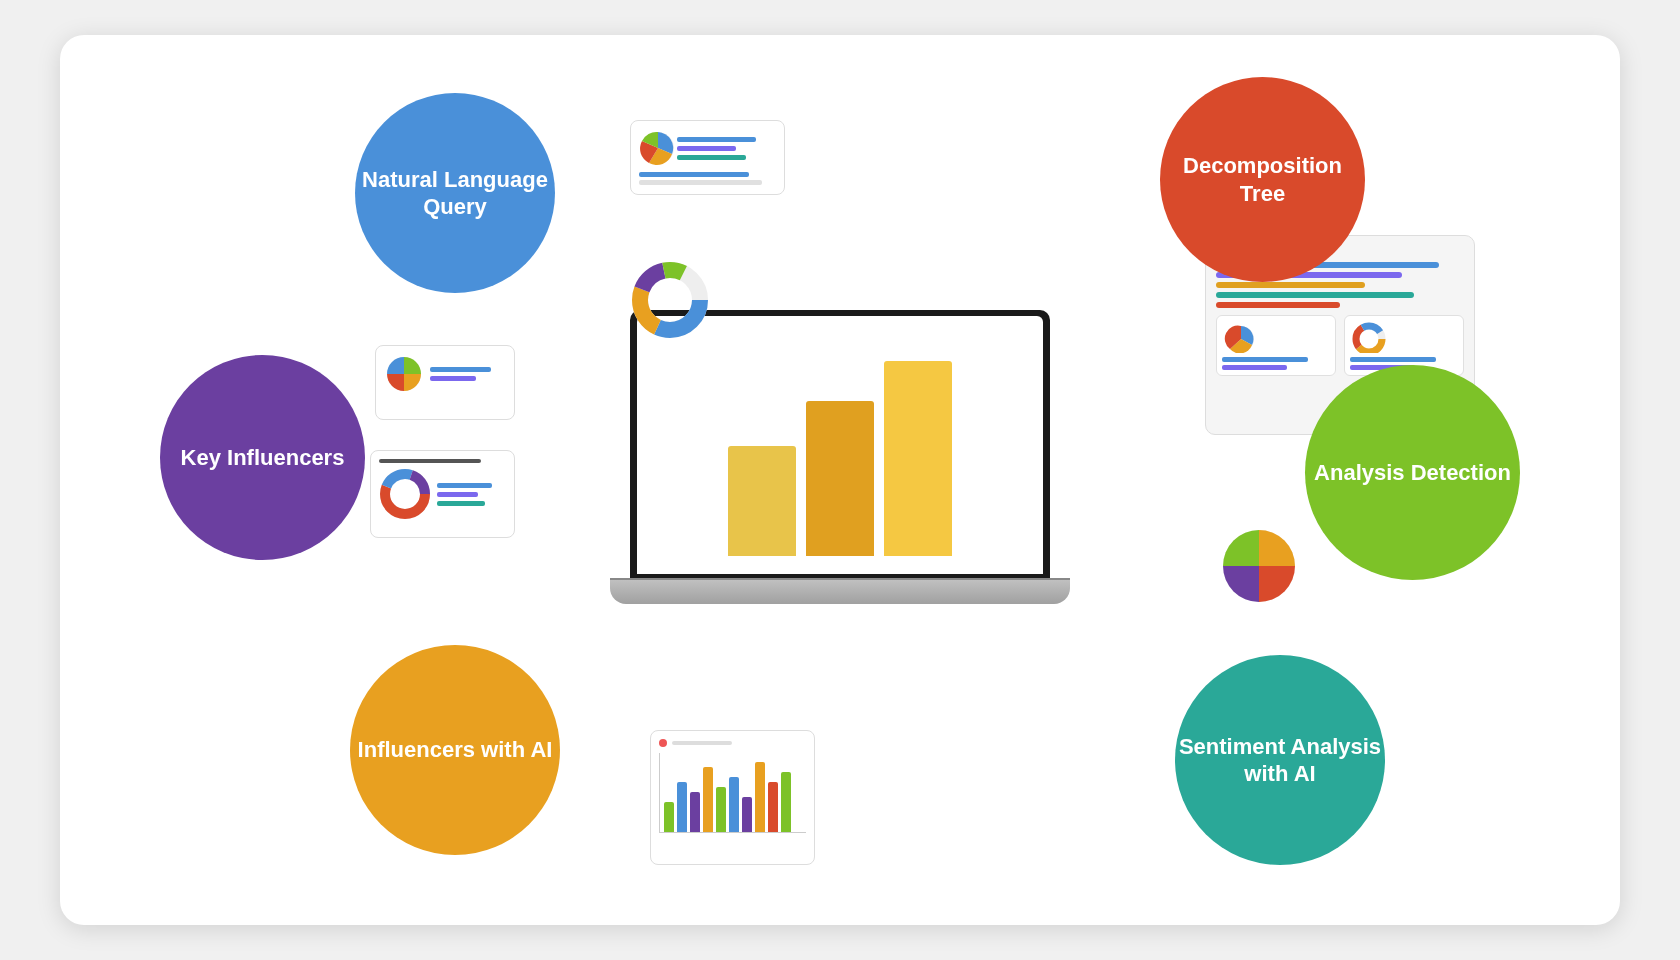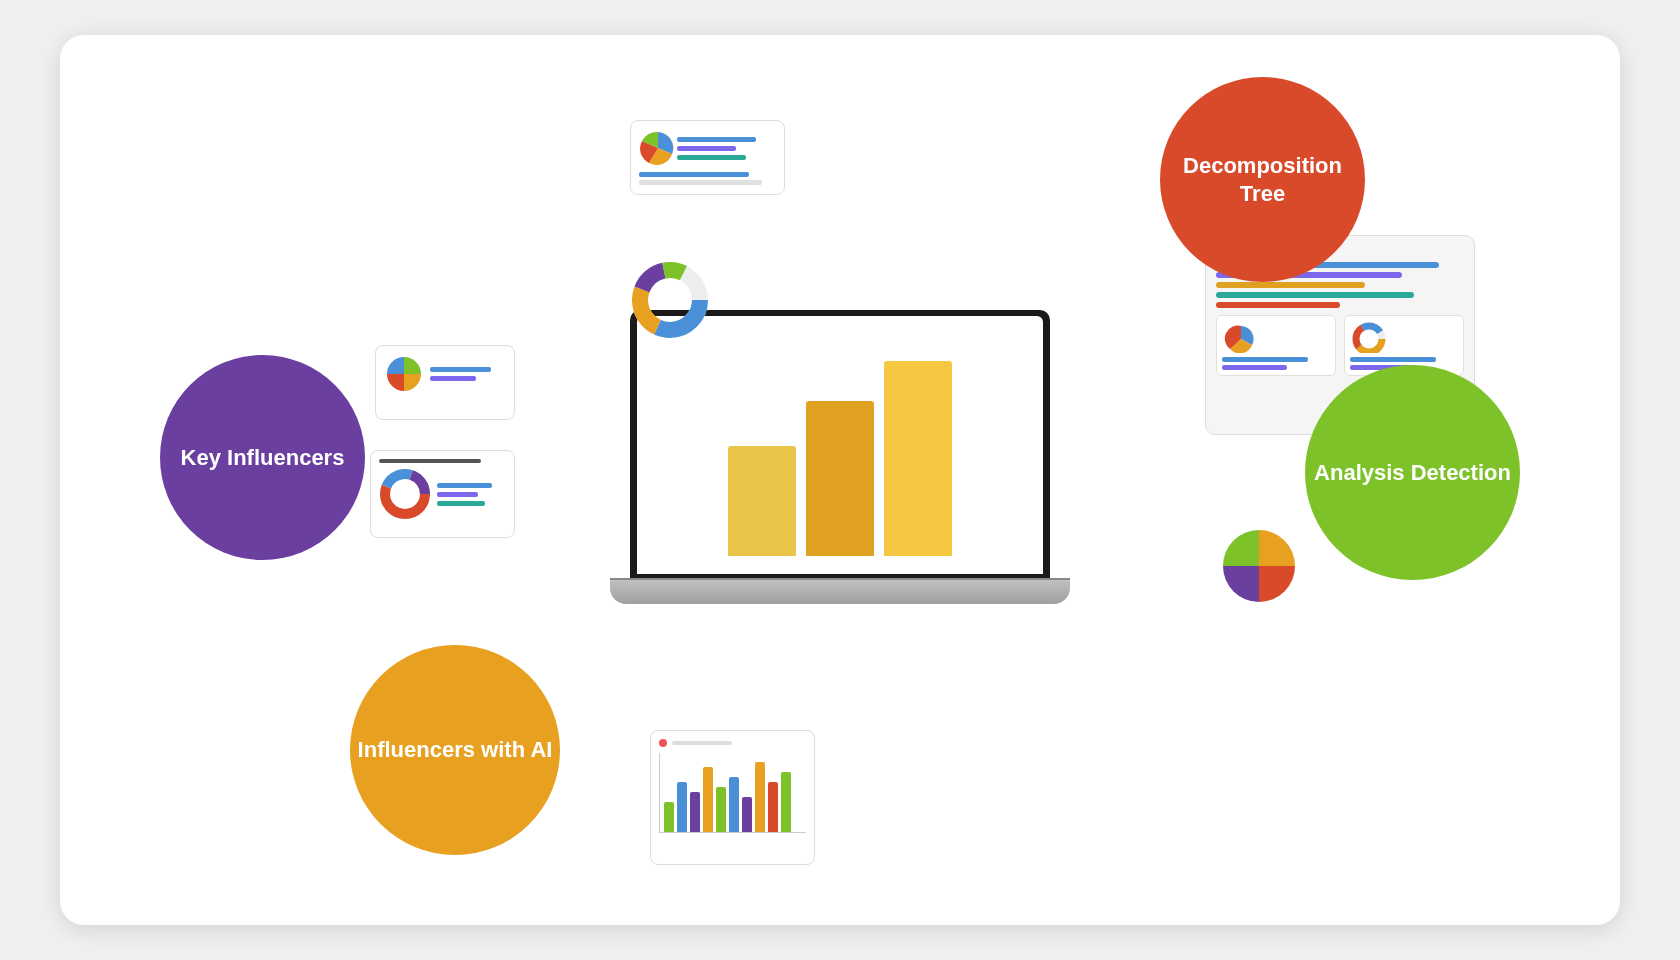--- a/index.html
+++ b/index.html
@@ -245,6 +245,9 @@
 
 <div class="main-card">
 
+  <div class="circle circle-nlq">
+    <span>Natural Language Query</span>
+  </div>
 
   <div class="circle circle-decomp">
     <span>Decomposition Tree</span>

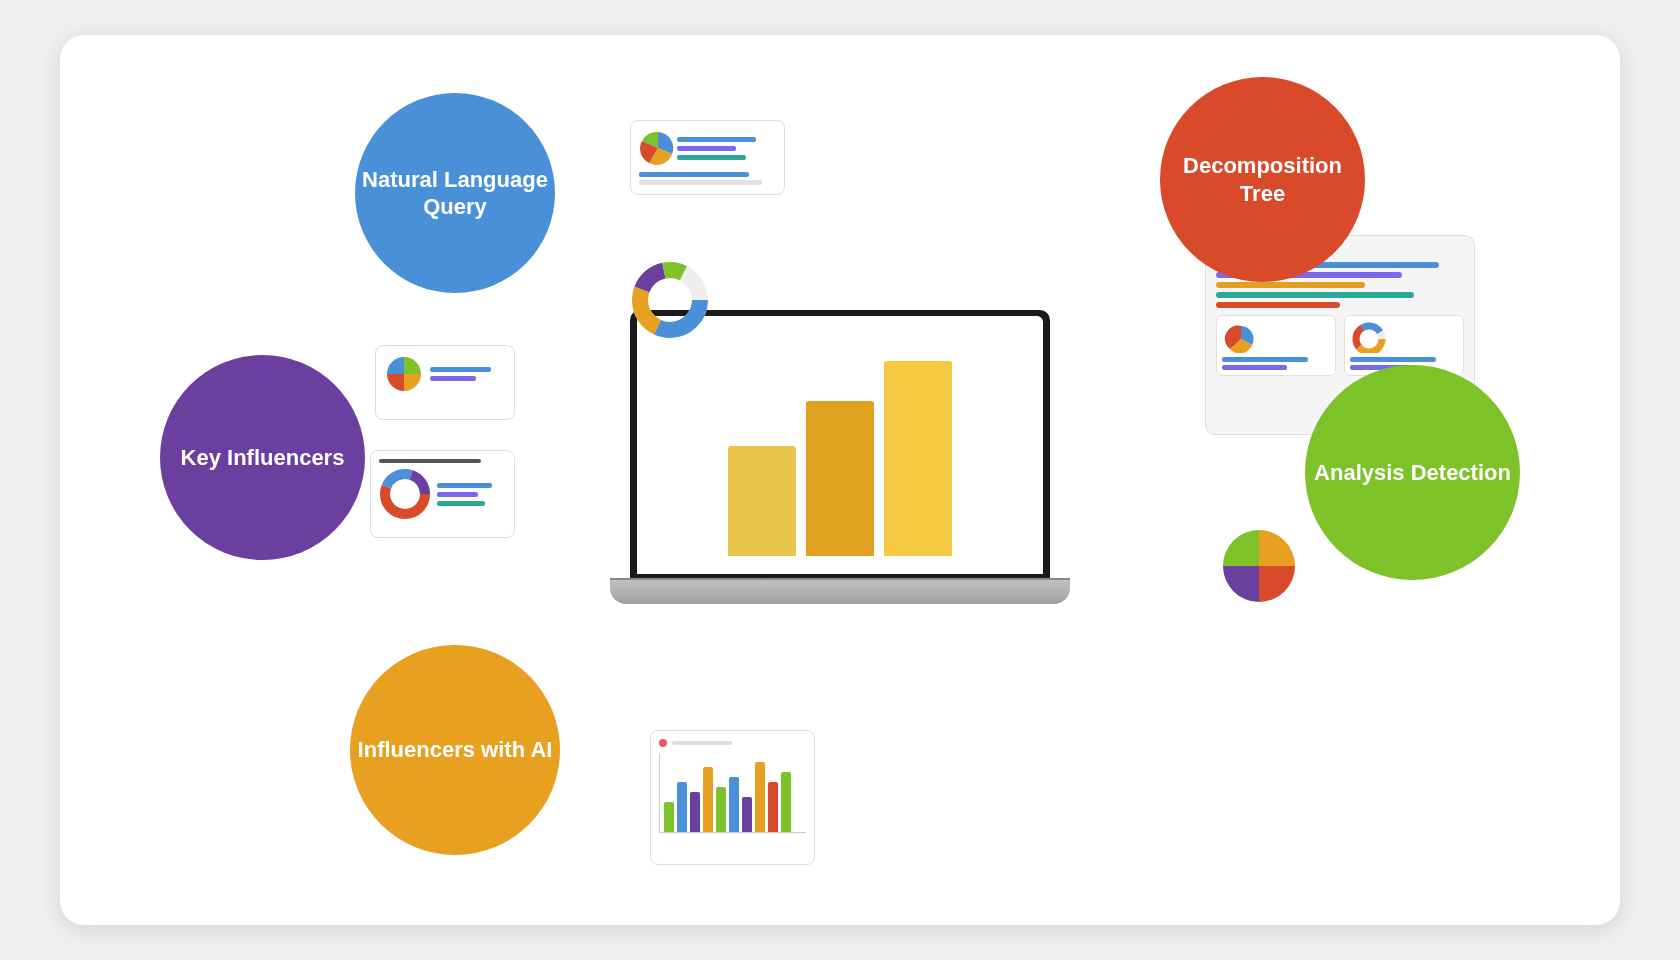--- a/index.html
+++ b/index.html
@@ -265,6 +265,9 @@
     <span>Influencers with AI</span>
   </div>
 
+  <div class="circle circle-sentiment">
+    <span>Sentiment Analysis with AI</span>
+  </div>
 
   <div class="float-card fc-top">
     <div class="fc-row">

